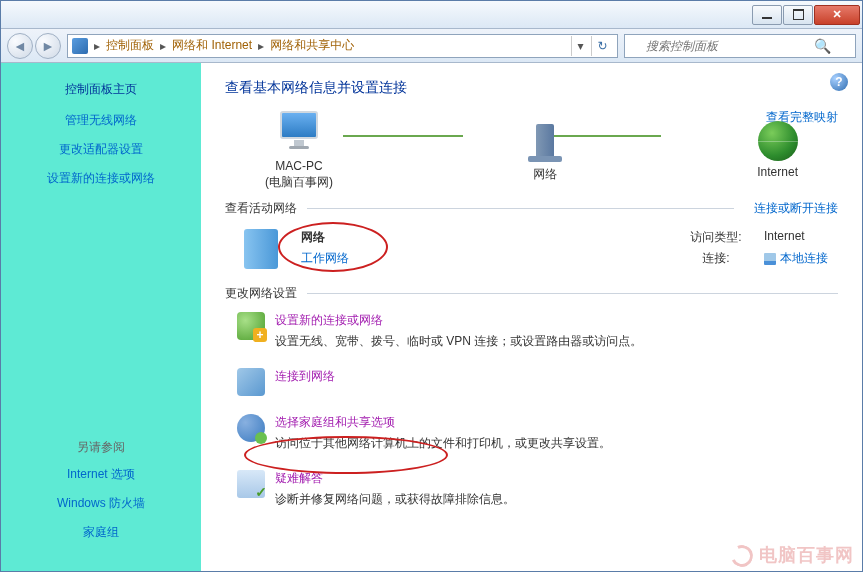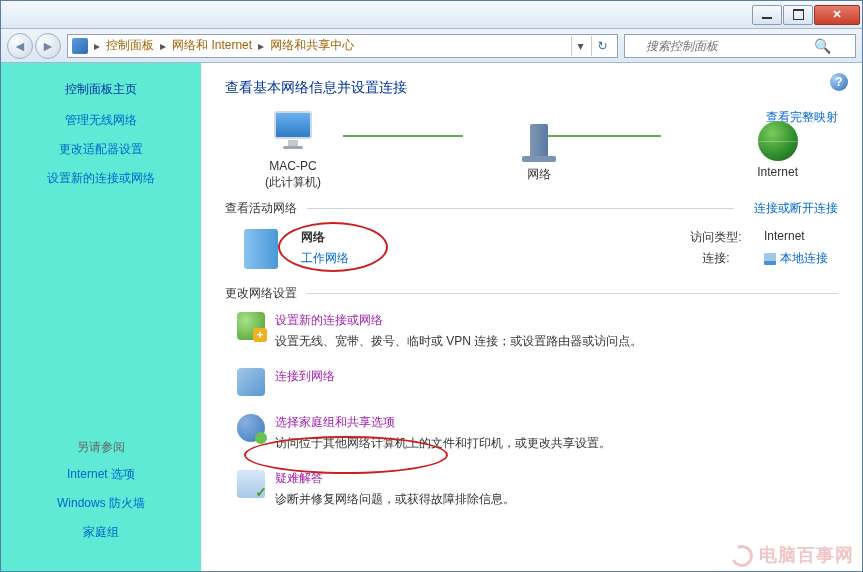--- a/index.html
+++ b/index.html
@@ -167,7 +167,7 @@
               <div class="stand"></div>
               <div class="base"></div>
           </div>
-          <div class="lbl"><span>MAC-PC</span><br><span>(此计算机)</span></div>
+          <div class="lbl"><span>MAC-PC</span><br><span>(电脑百事网)</span></div>
         </div>
         <div class="node">
           <div class="icon-server">

